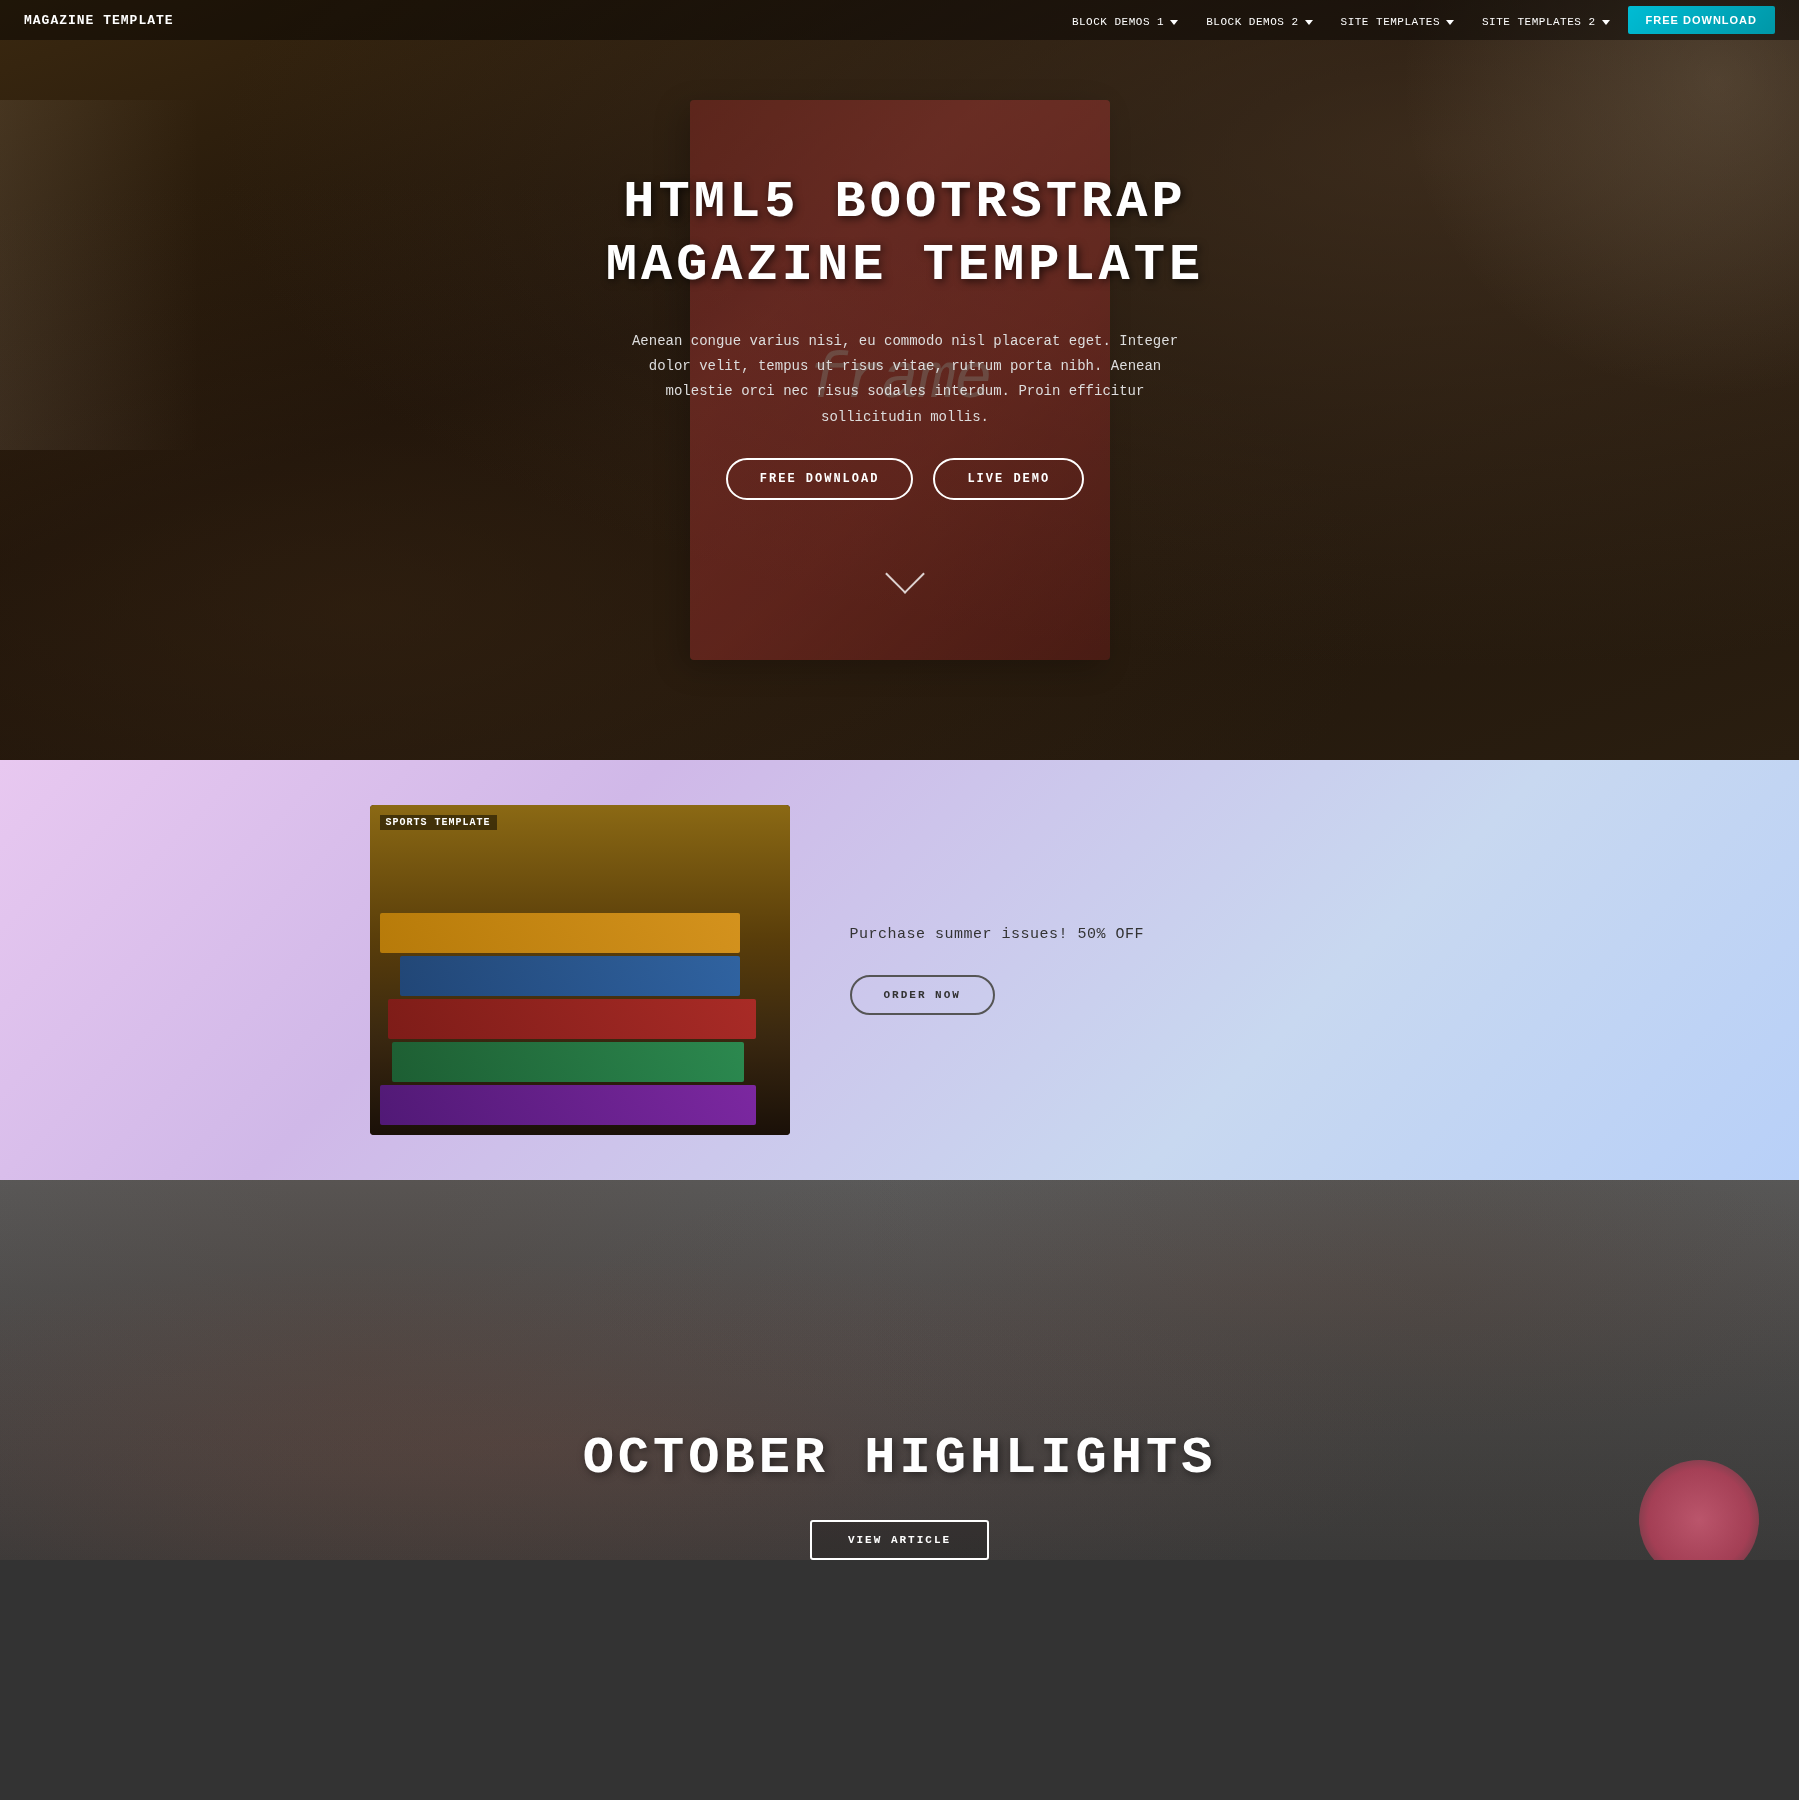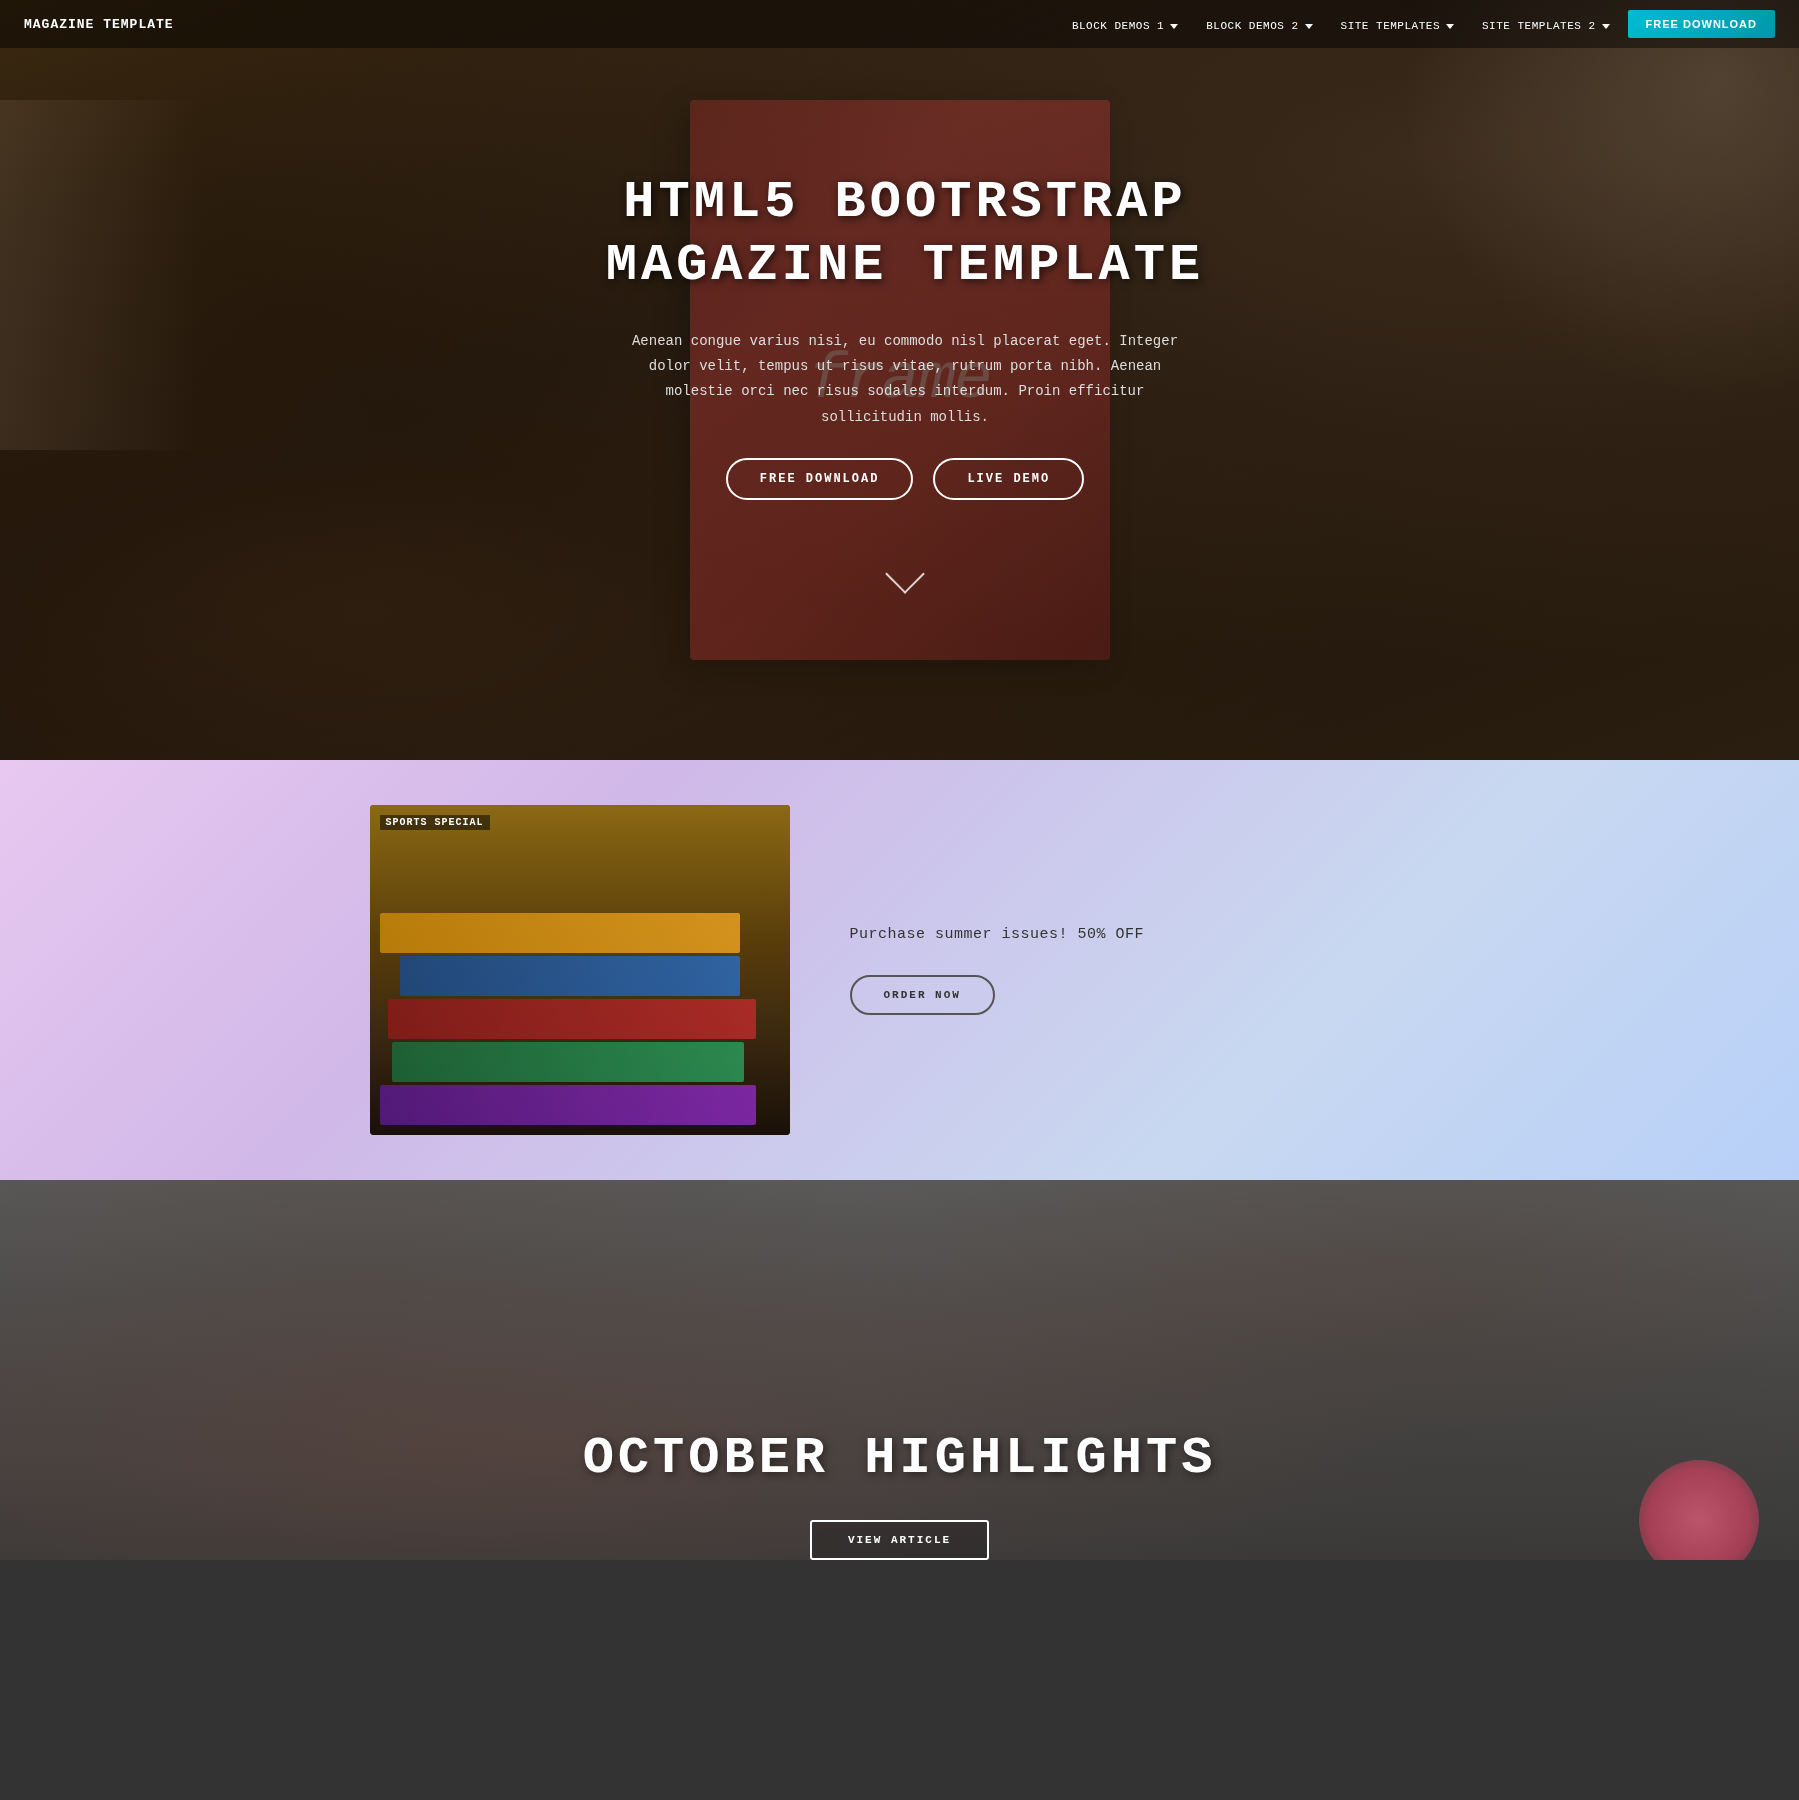--- a/index.html
+++ b/index.html
@@ -22,7 +22,7 @@
       align-items: center;
       justify-content: space-between;
       padding: 0 24px;
-      height: 48px;
+      height: 40px;
       background: rgba(0,0,0,0.45);
     }
 

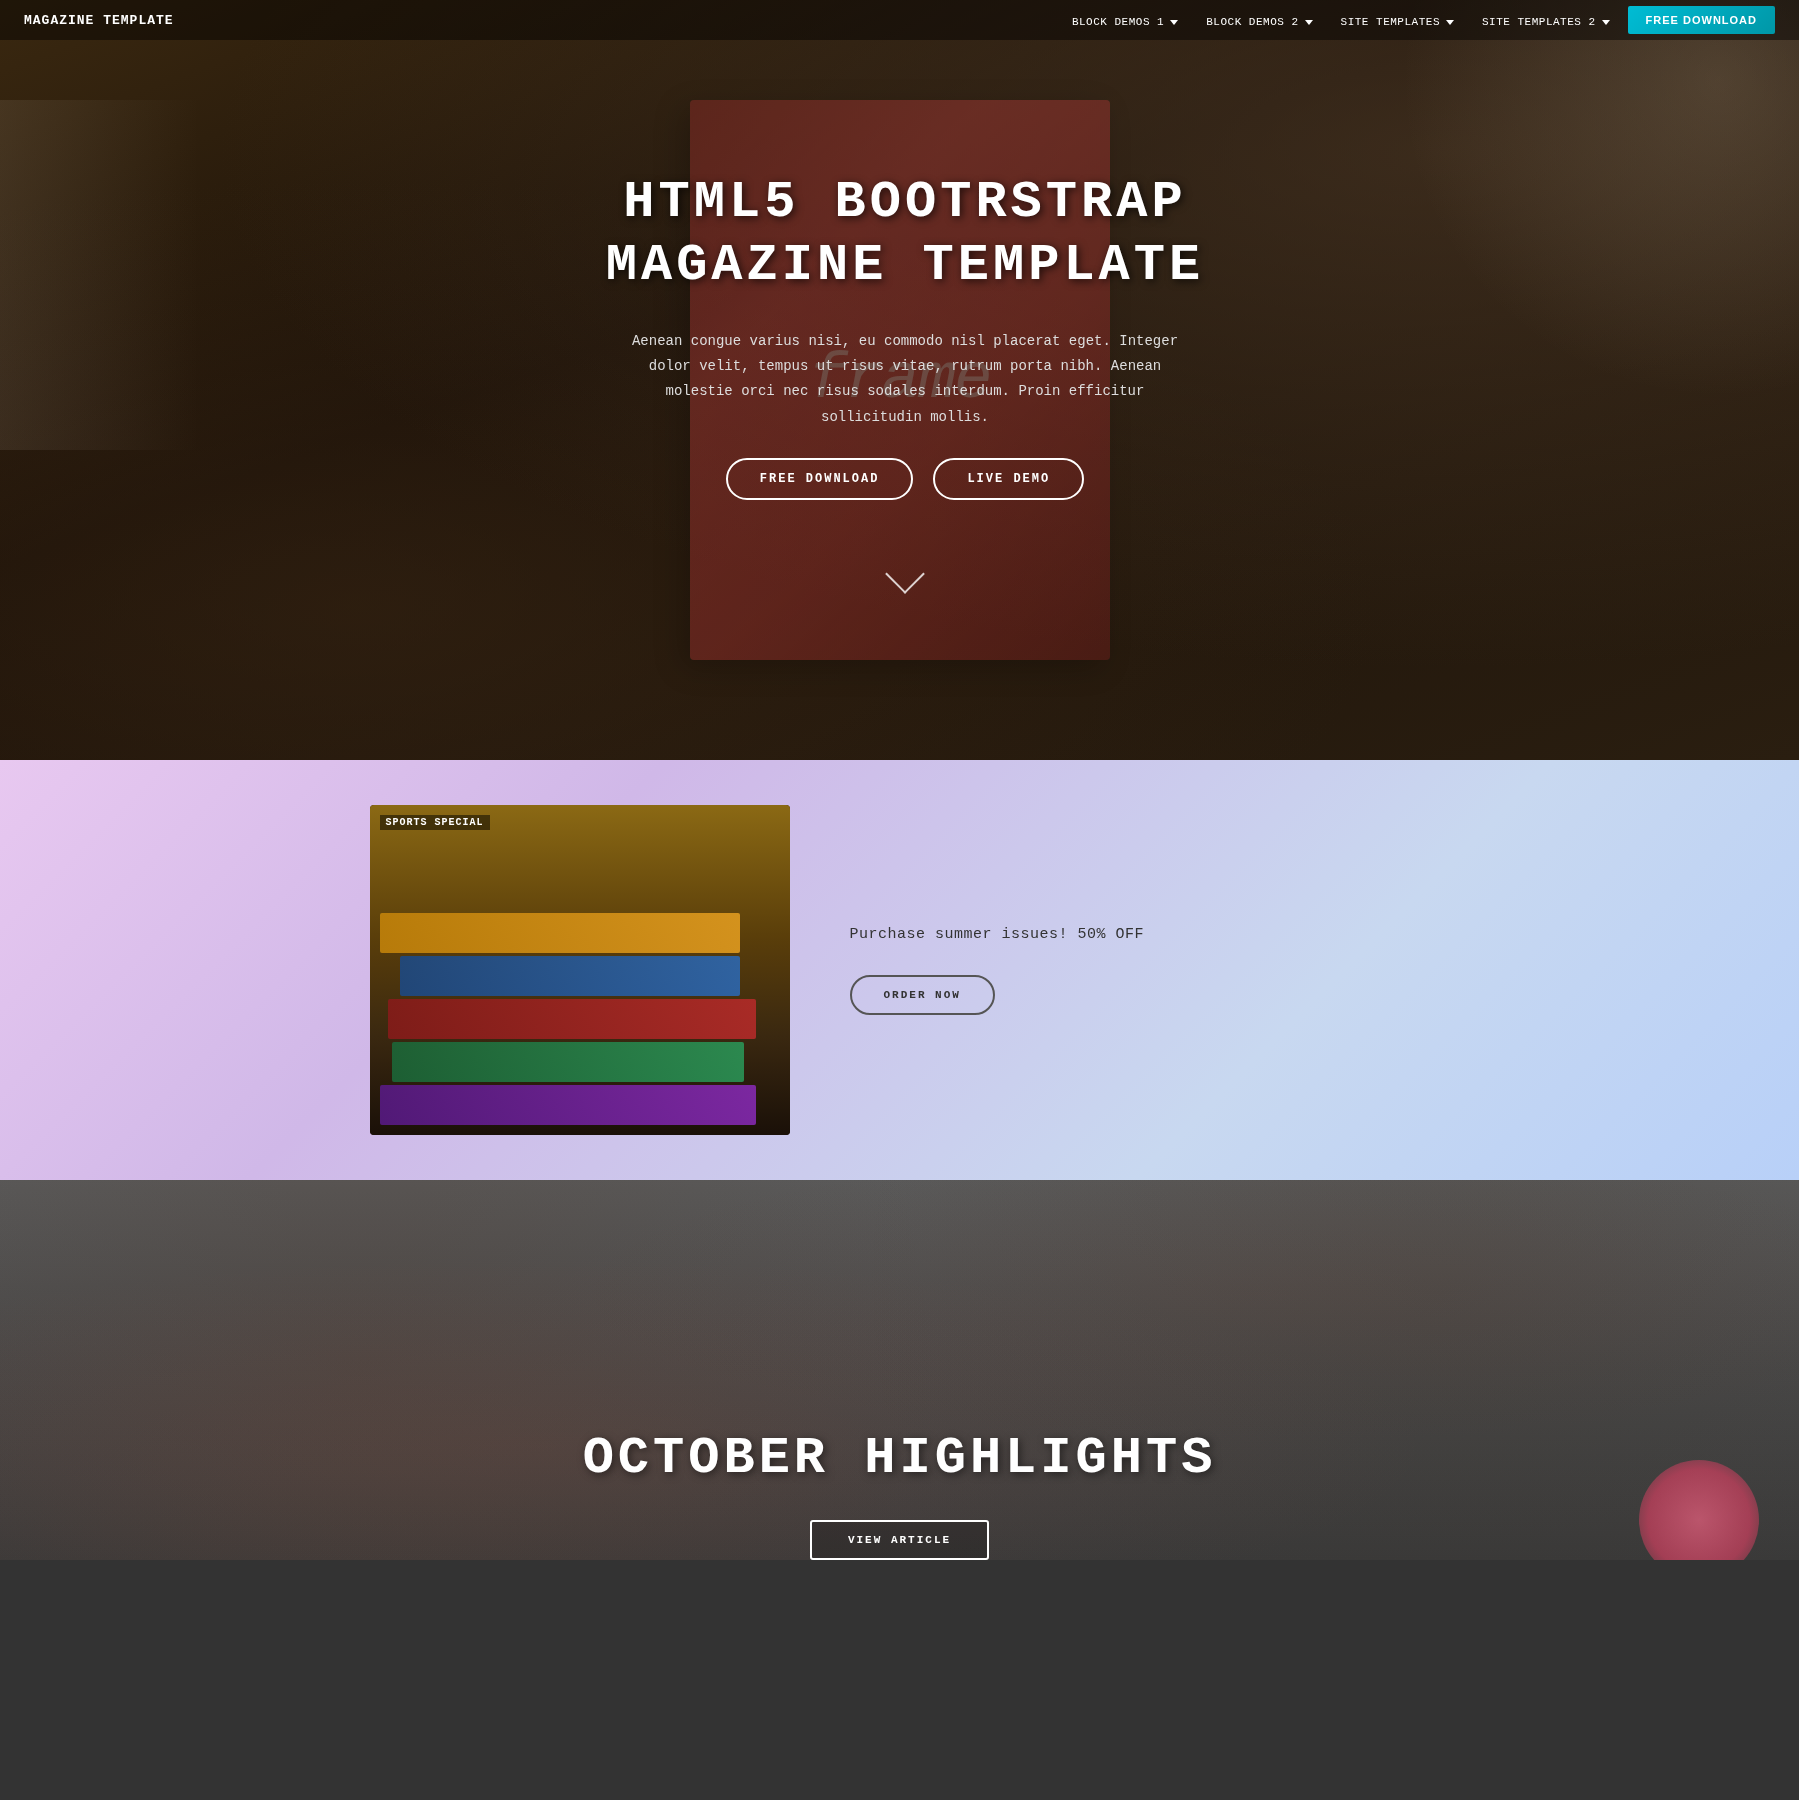--- a/index.html
+++ b/index.html
@@ -439,7 +439,7 @@
         <div class="mag-item mag-4"></div>
         <div class="mag-item mag-5"></div>
       </div>
-      <div class="magazine-label">SPORTS SPECIAL</div>
+      <div class="magazine-label">SPORTS TEMPLATE</div>
     </div>
     <div class="autumn-content">
       <p class="autumn-subtitle">Purchase summer issues! 50% OFF</p>

